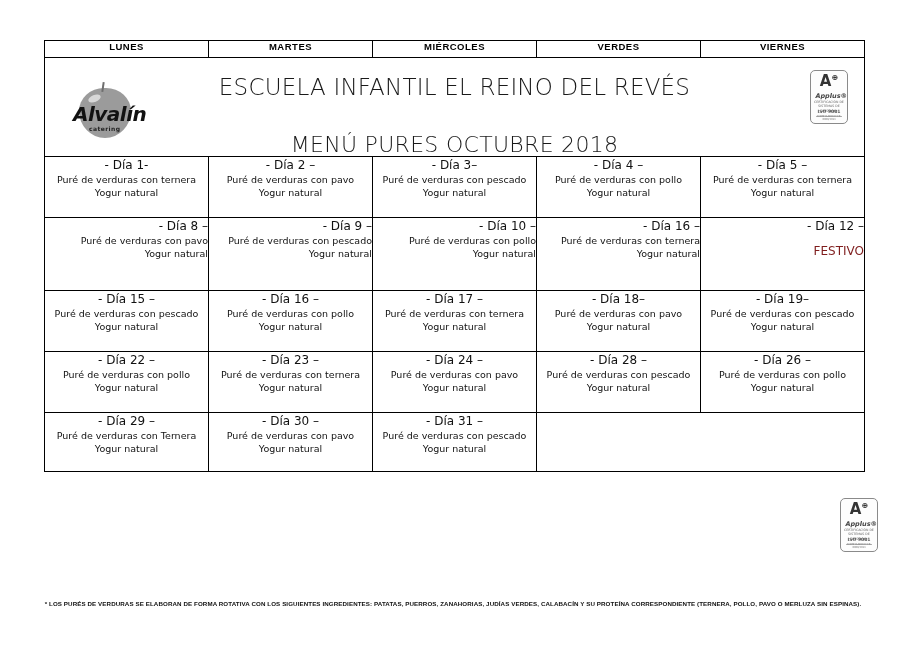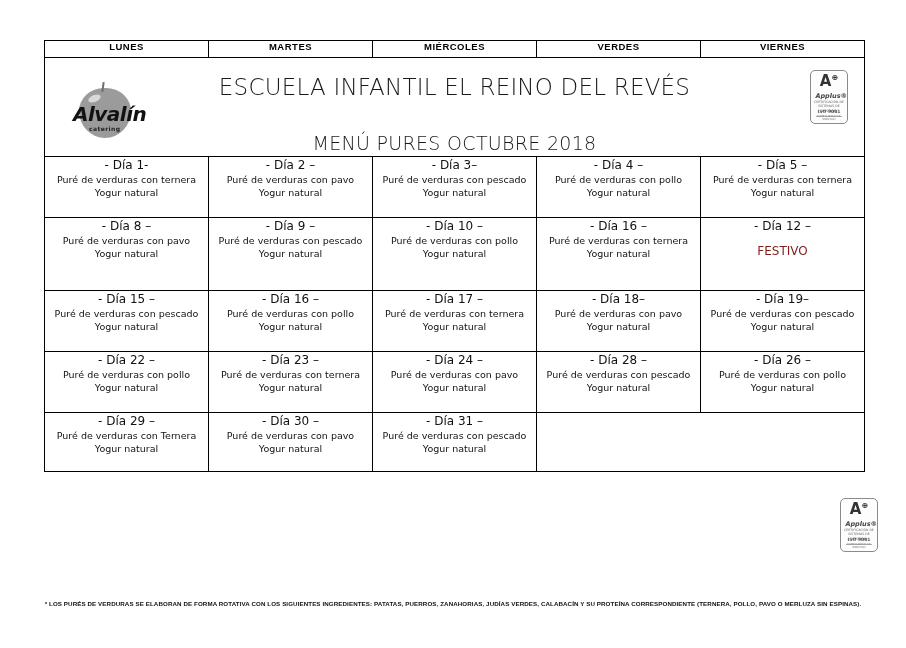--- a/index.html
+++ b/index.html
@@ -75,7 +75,7 @@
     right: 0;
     top: 74px;
     text-align: center;
-    font-size: 19px;
+    font-size: 22px;
     font-weight: 300;
     letter-spacing: 0.3px;
     font-family: "DejaVu Sans", sans-serif;

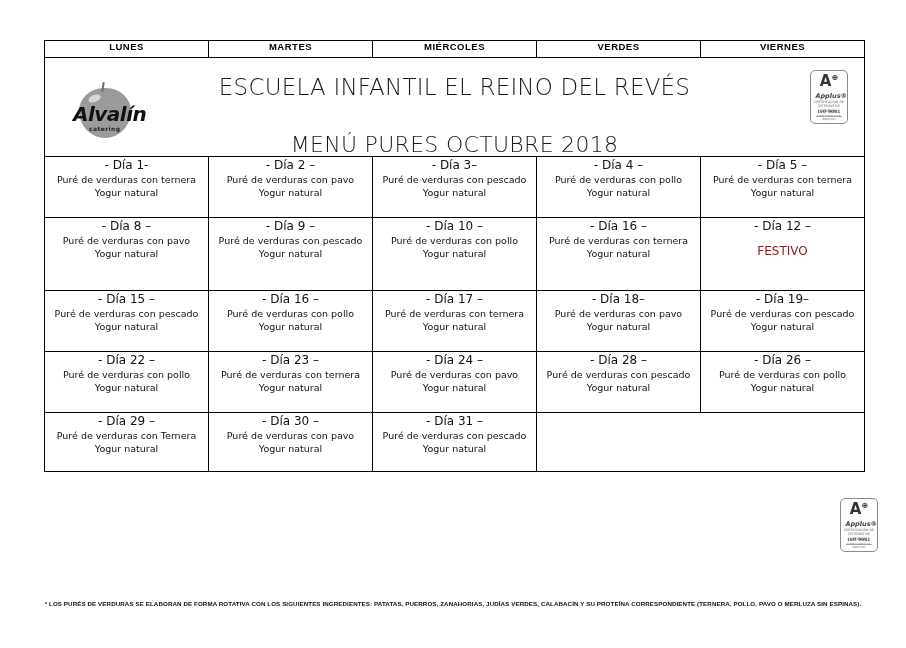--- a/index.html
+++ b/index.html
@@ -249,7 +249,7 @@
     margin-top: 10px;
     font-family: "DejaVu Sans", sans-serif;
   }
-  .r2 { height: 72px; }
+  .r2 { height: 72px; text-align: right; }
   .r5 { height: 58px; }
 
   

